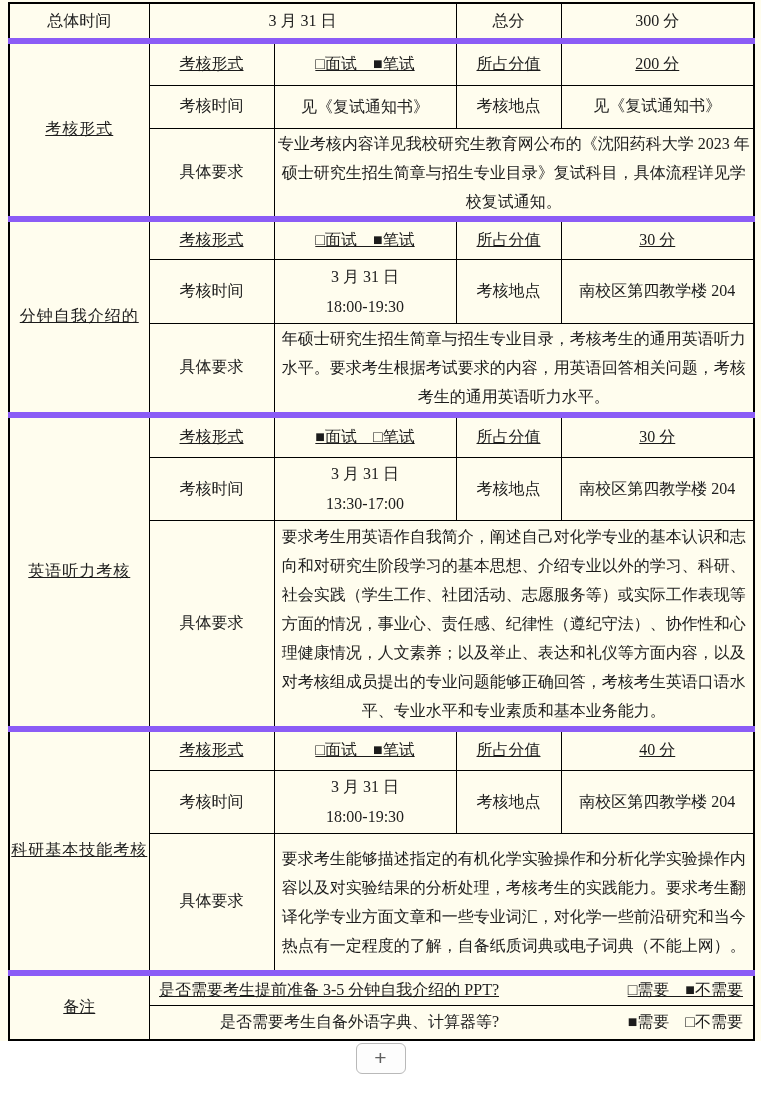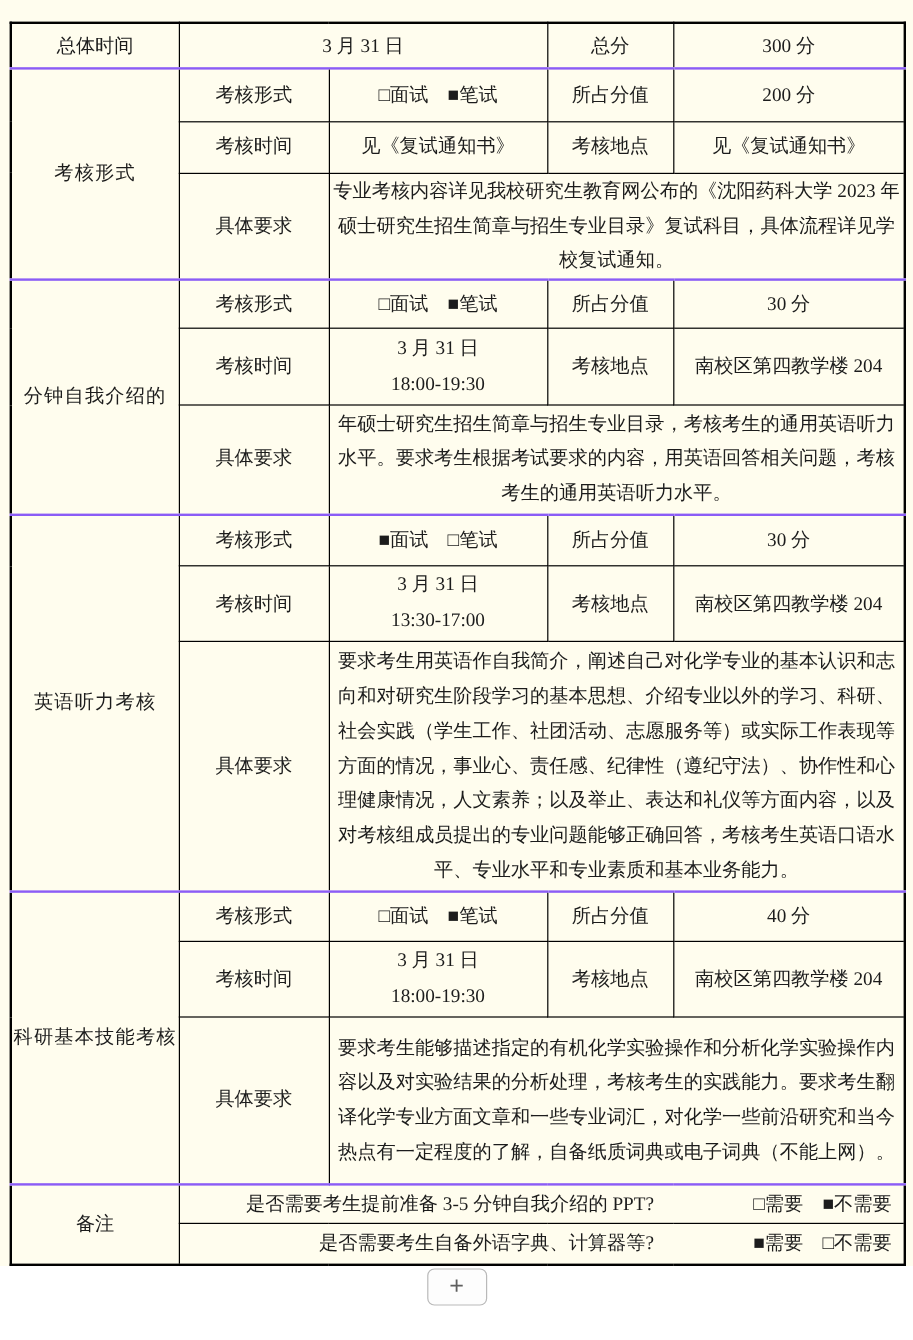--- a/index.html
+++ b/index.html
@@ -12,7 +12,7 @@
   }
   .sheet{
     background:#fffdee;
-    padding:18px 8px 0 8px;
+    padding:2px 8px 0 8px;
   }
   table.doc{
     border-collapse:collapse;

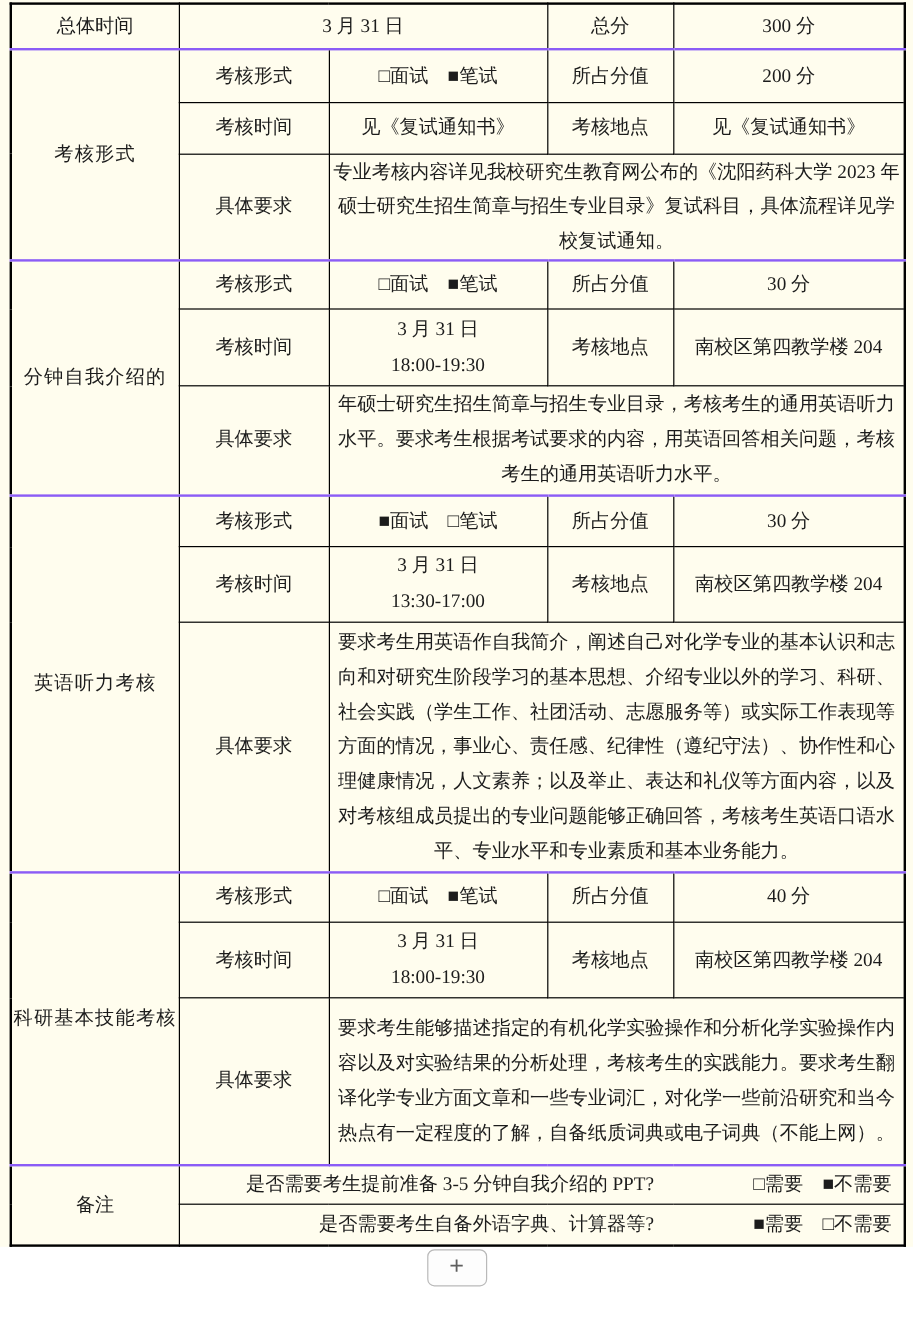--- a/index.html
+++ b/index.html
@@ -29,7 +29,7 @@
     padding:0;
     overflow:hidden;
   }
-  tr.sec td{border-top:2px solid #8b5cf6;}
+  tr.sec td{border-top:6px solid #8b5cf6;text-decoration:underline;}
   td.secname{letter-spacing:1px;}
   td.pre{white-space:pre-line;line-height:30px;}
   td.req{

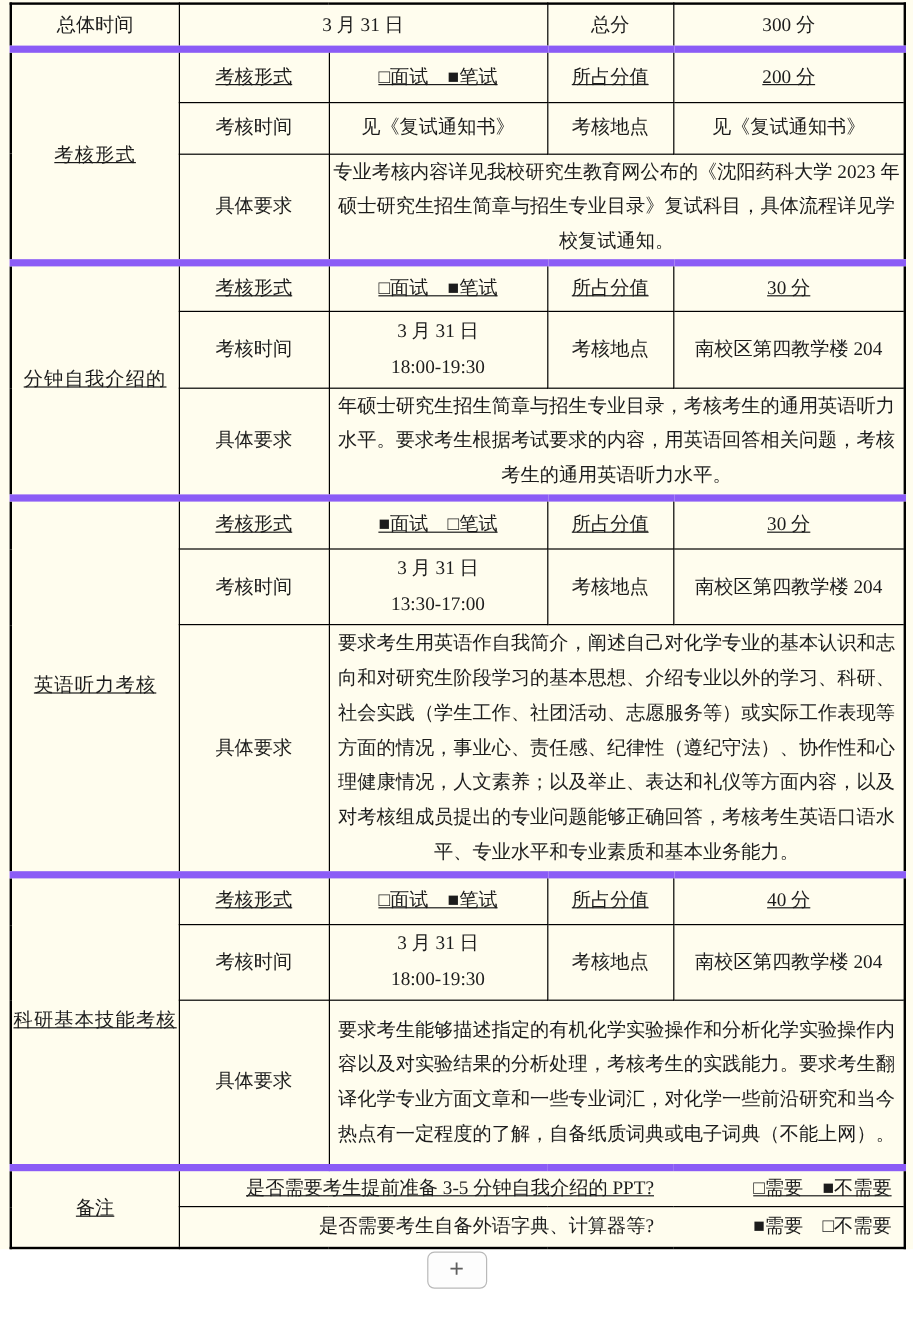--- a/index.html
+++ b/index.html
@@ -47,7 +47,7 @@
     padding:0 10px 0 7px;
   }
   .remark-q{flex:1;}
-  .remark-o{width:198px;}
+  .remark-o{width:198px;margin-left:46px;}
   .addbtn{
     width:50px;height:31px;
     margin:2px auto 0 auto;

